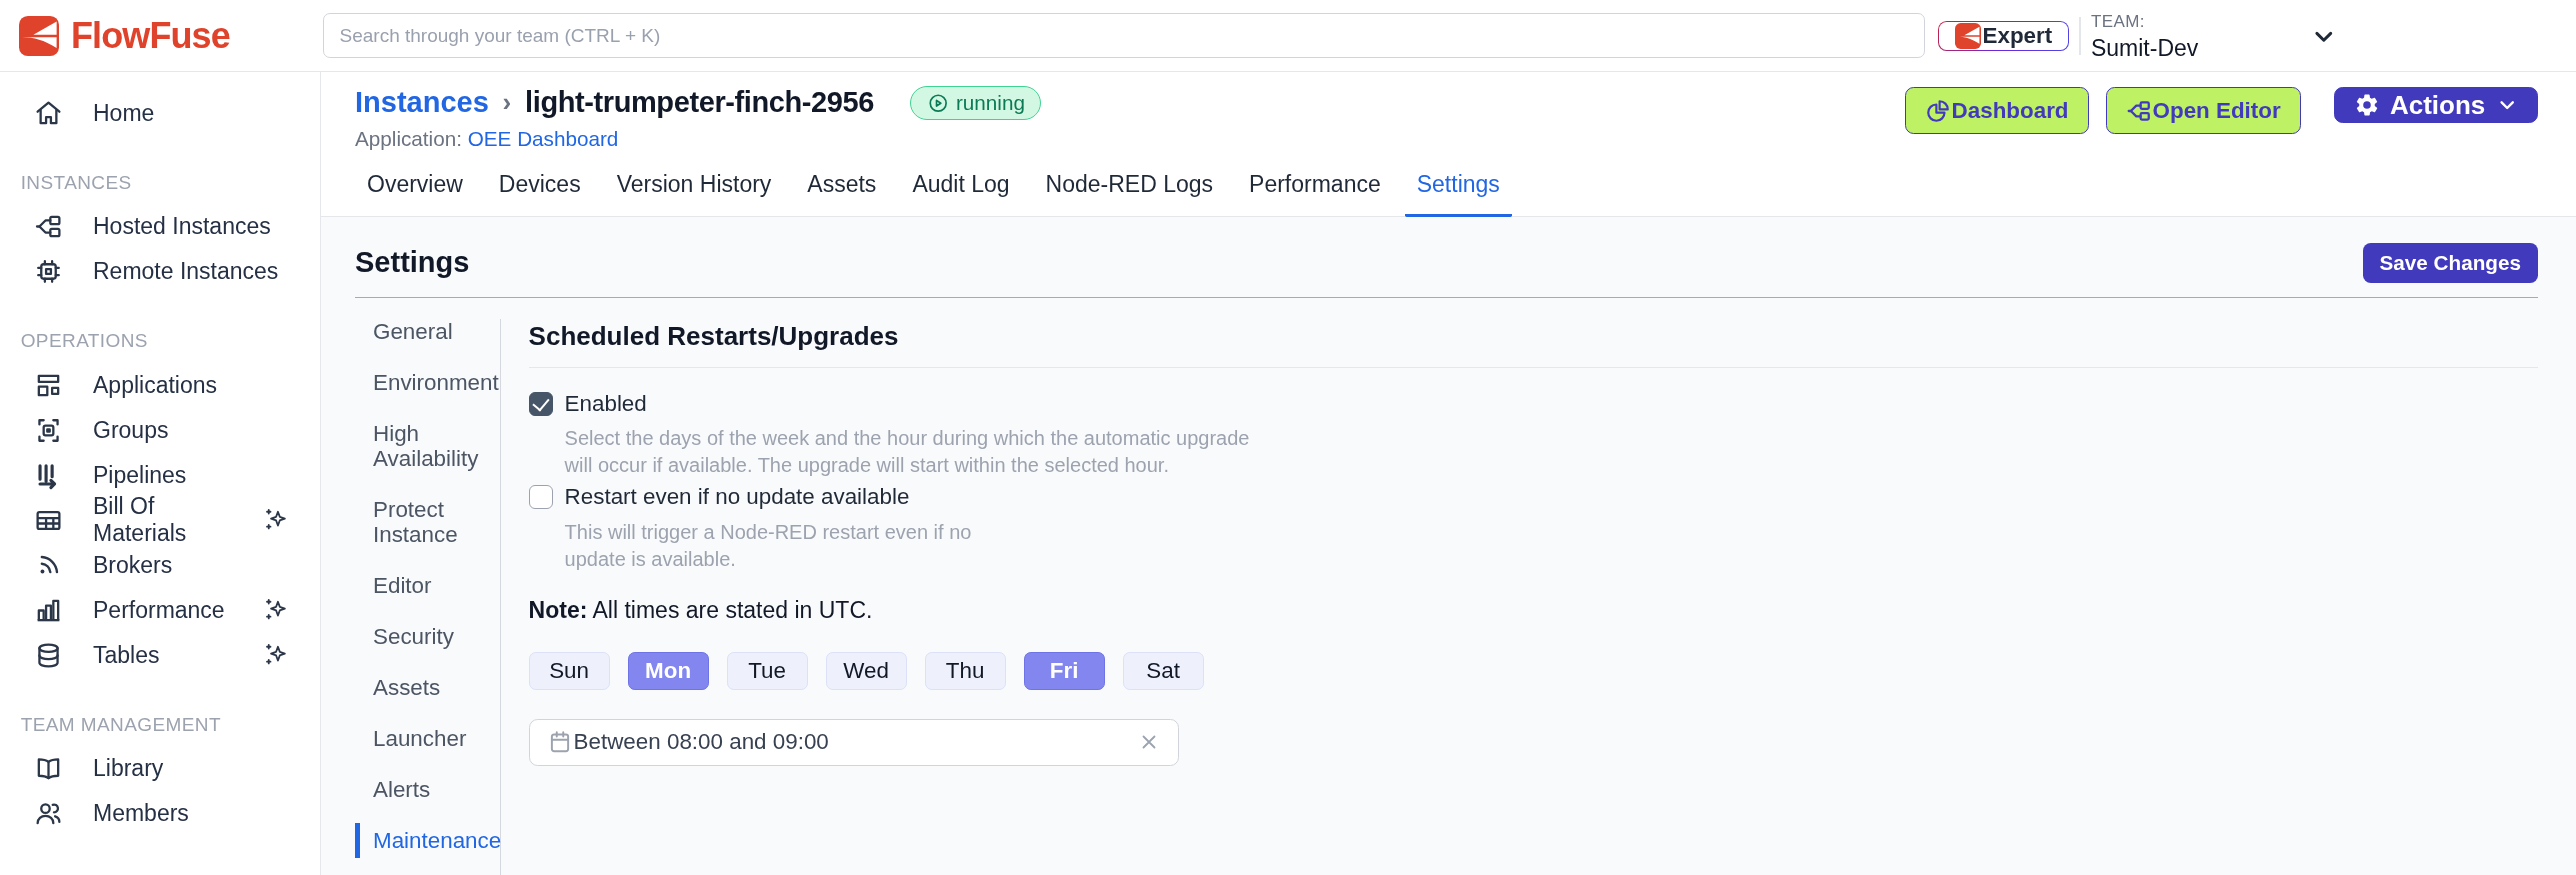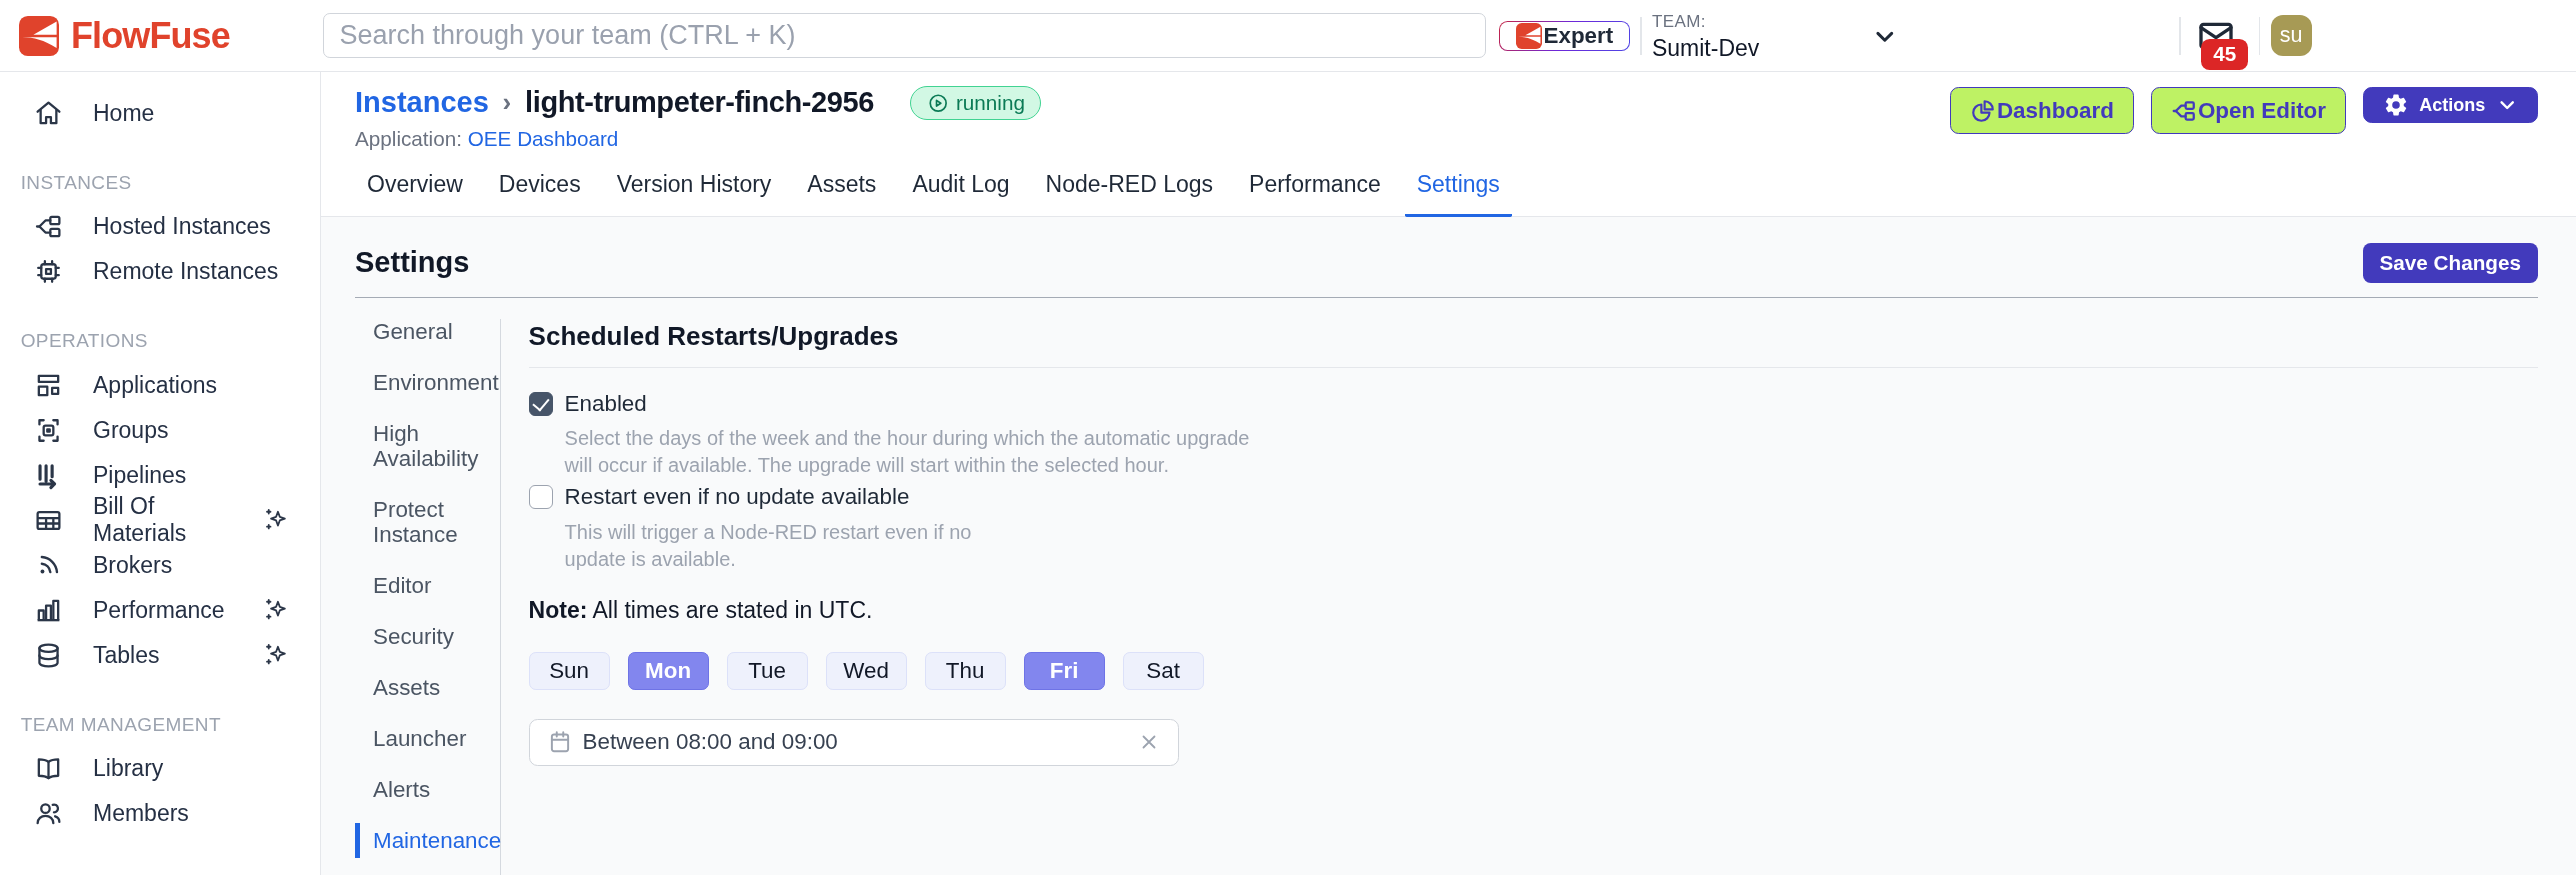--- a/index.html
+++ b/index.html
@@ -12,7 +12,7 @@
   .logo { width:304px; flex:none; display:flex; align-items:center; gap:12px; }
   .logo-mark { width:40px; height:40px; flex:none; }
   .logo-word { font-size:36px; font-weight:700; color:#E0432C; letter-spacing:-0.9px; }
-  .search { flex:none; width:1163px; height:45px; border:0.9px solid #D1D5DB; border-radius:6.9px; padding:0 15.5px; font-size:27px; color:#374151; font-family:"Liberation Sans",sans-serif; outline:none; background:#fff; }
+  .search { flex:none; width:1602px; height:45px; border:0.9px solid #D1D5DB; border-radius:6.9px; padding:0 15.5px; font-size:19px; color:#374151; font-family:"Liberation Sans",sans-serif; outline:none; background:#fff; }
   .search::placeholder { color:#9AA1AE; }
   .expert-btn { margin-left:13px; height:30px; padding:0 15.5px; display:flex; align-items:center; gap:2px; border-radius:8.6px; border:1.7px solid transparent; background:linear-gradient(#fff,#fff) padding-box, linear-gradient(120deg,#C62343,#6D28D9,#4F46E5) border-box; cursor:pointer; }
   .expert-mark { width:26px; height:26px; flex:none; }

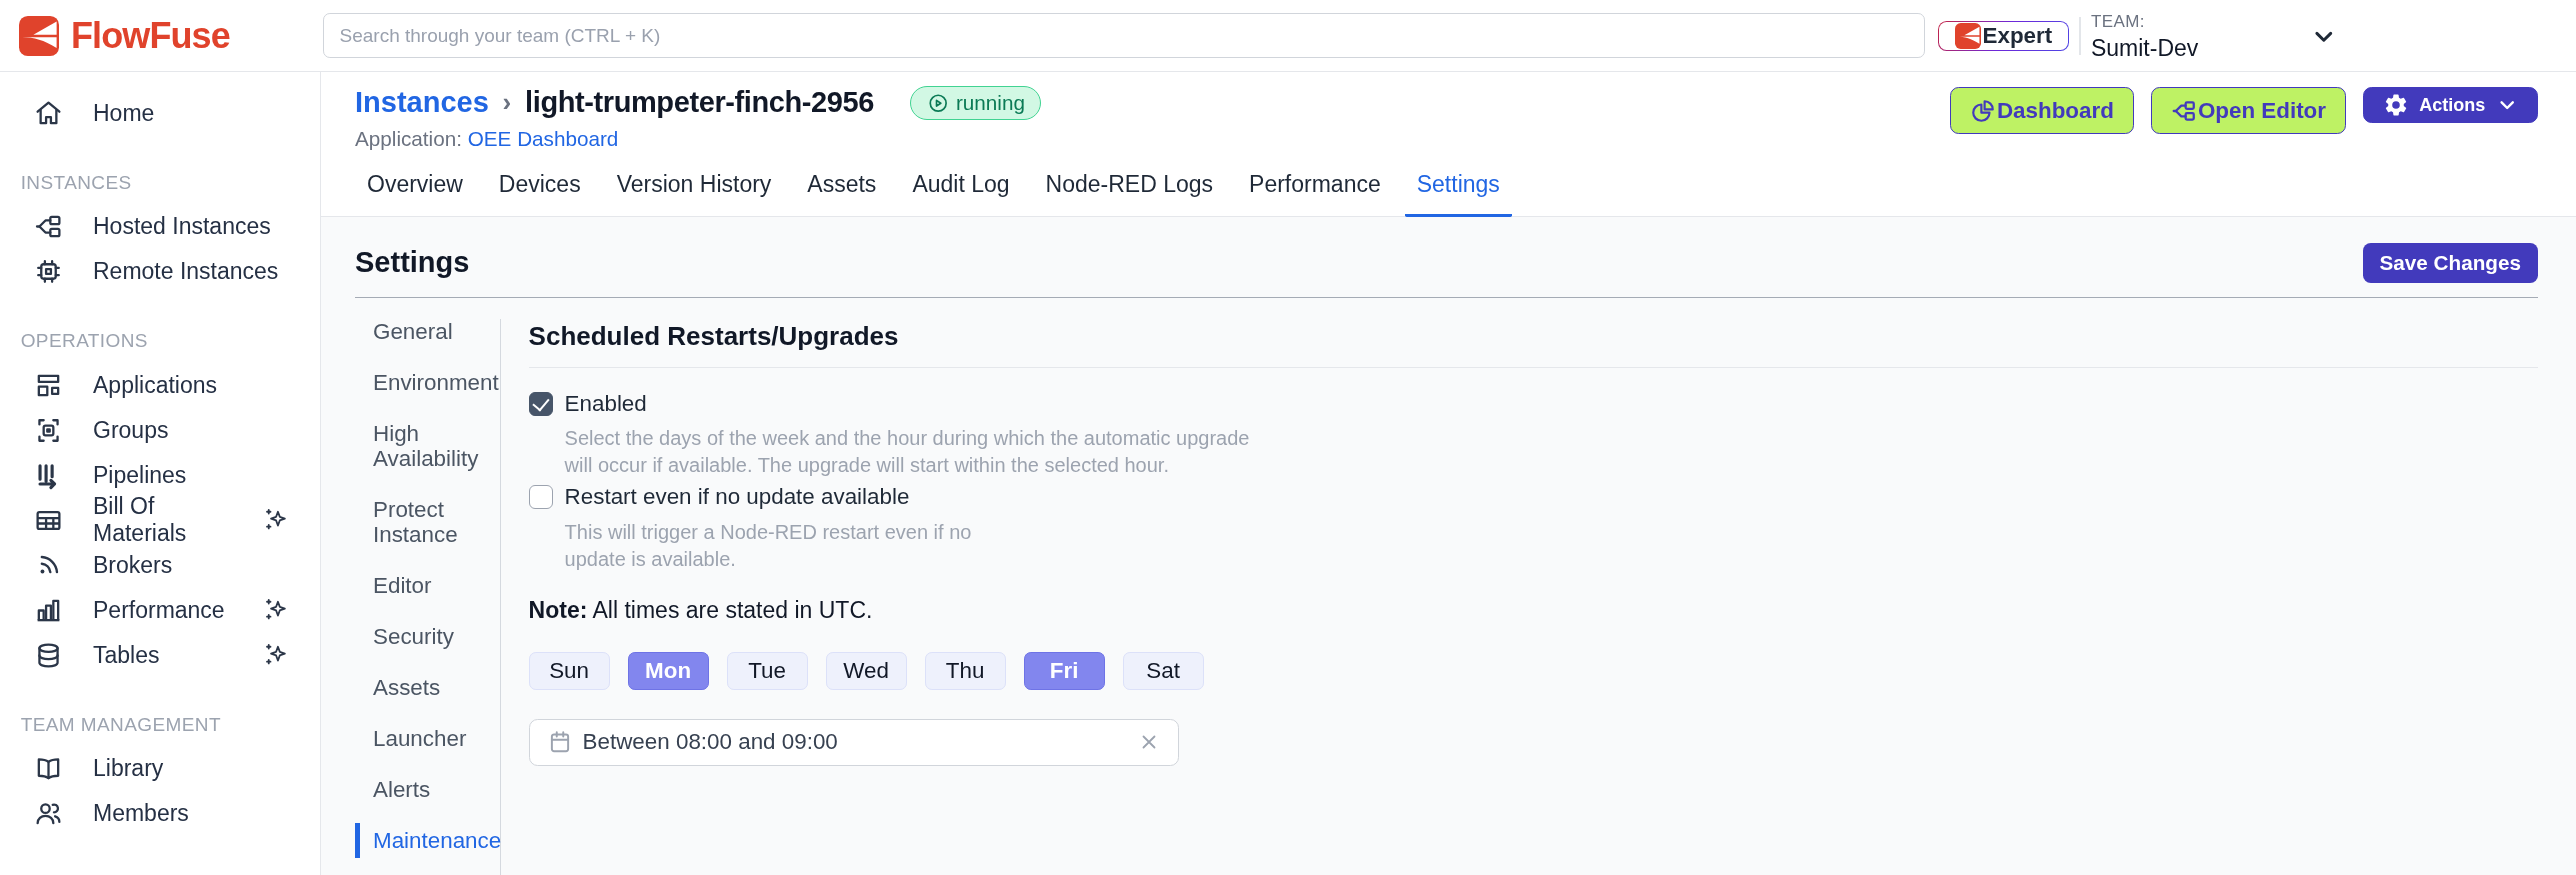--- a/index.html
+++ b/index.html
@@ -48,7 +48,7 @@
   .app-link { color:#2166E3; cursor:pointer; }
   .ih-actions { display:flex; gap:17px; padding-top:1.7px; }
   .btn-outline { height:47px; padding:0 19px; display:flex; align-items:center; gap:1px; background:#bef264; border:1.7px solid #423ABC; border-radius:8.6px; color:#423ABC; font-size:22.4px; font-weight:700; cursor:pointer; font-family:inherit; }
-  .btn-solid { height:36px; padding:0 19px; display:flex; align-items:center; gap:10.3px; background:#423ABC; border:1.7px solid #423ABC; border-radius:8.6px; color:#fff; font-size:18px; font-weight:700; cursor:pointer; font-family:inherit; }
+  .btn-solid { height:36px; padding:0 19px; display:flex; align-items:center; gap:10.3px; background:#423ABC; border:1.7px solid #423ABC; border-radius:8.6px; color:#fff; font-size:26px; font-weight:700; cursor:pointer; font-family:inherit;margin-left:16px; }
   .tabs { display:flex; gap:12px; margin-top:20.7px; }
   .tab { padding:0 12px 15.5px; font-size:23px; color:#1F2937; cursor:pointer; border-bottom:3.4px solid transparent; margin-bottom:-0.9px; }
   .tab.active { color:#2166E3; border-bottom-color:#2166E3; border-radius:1.7px; }

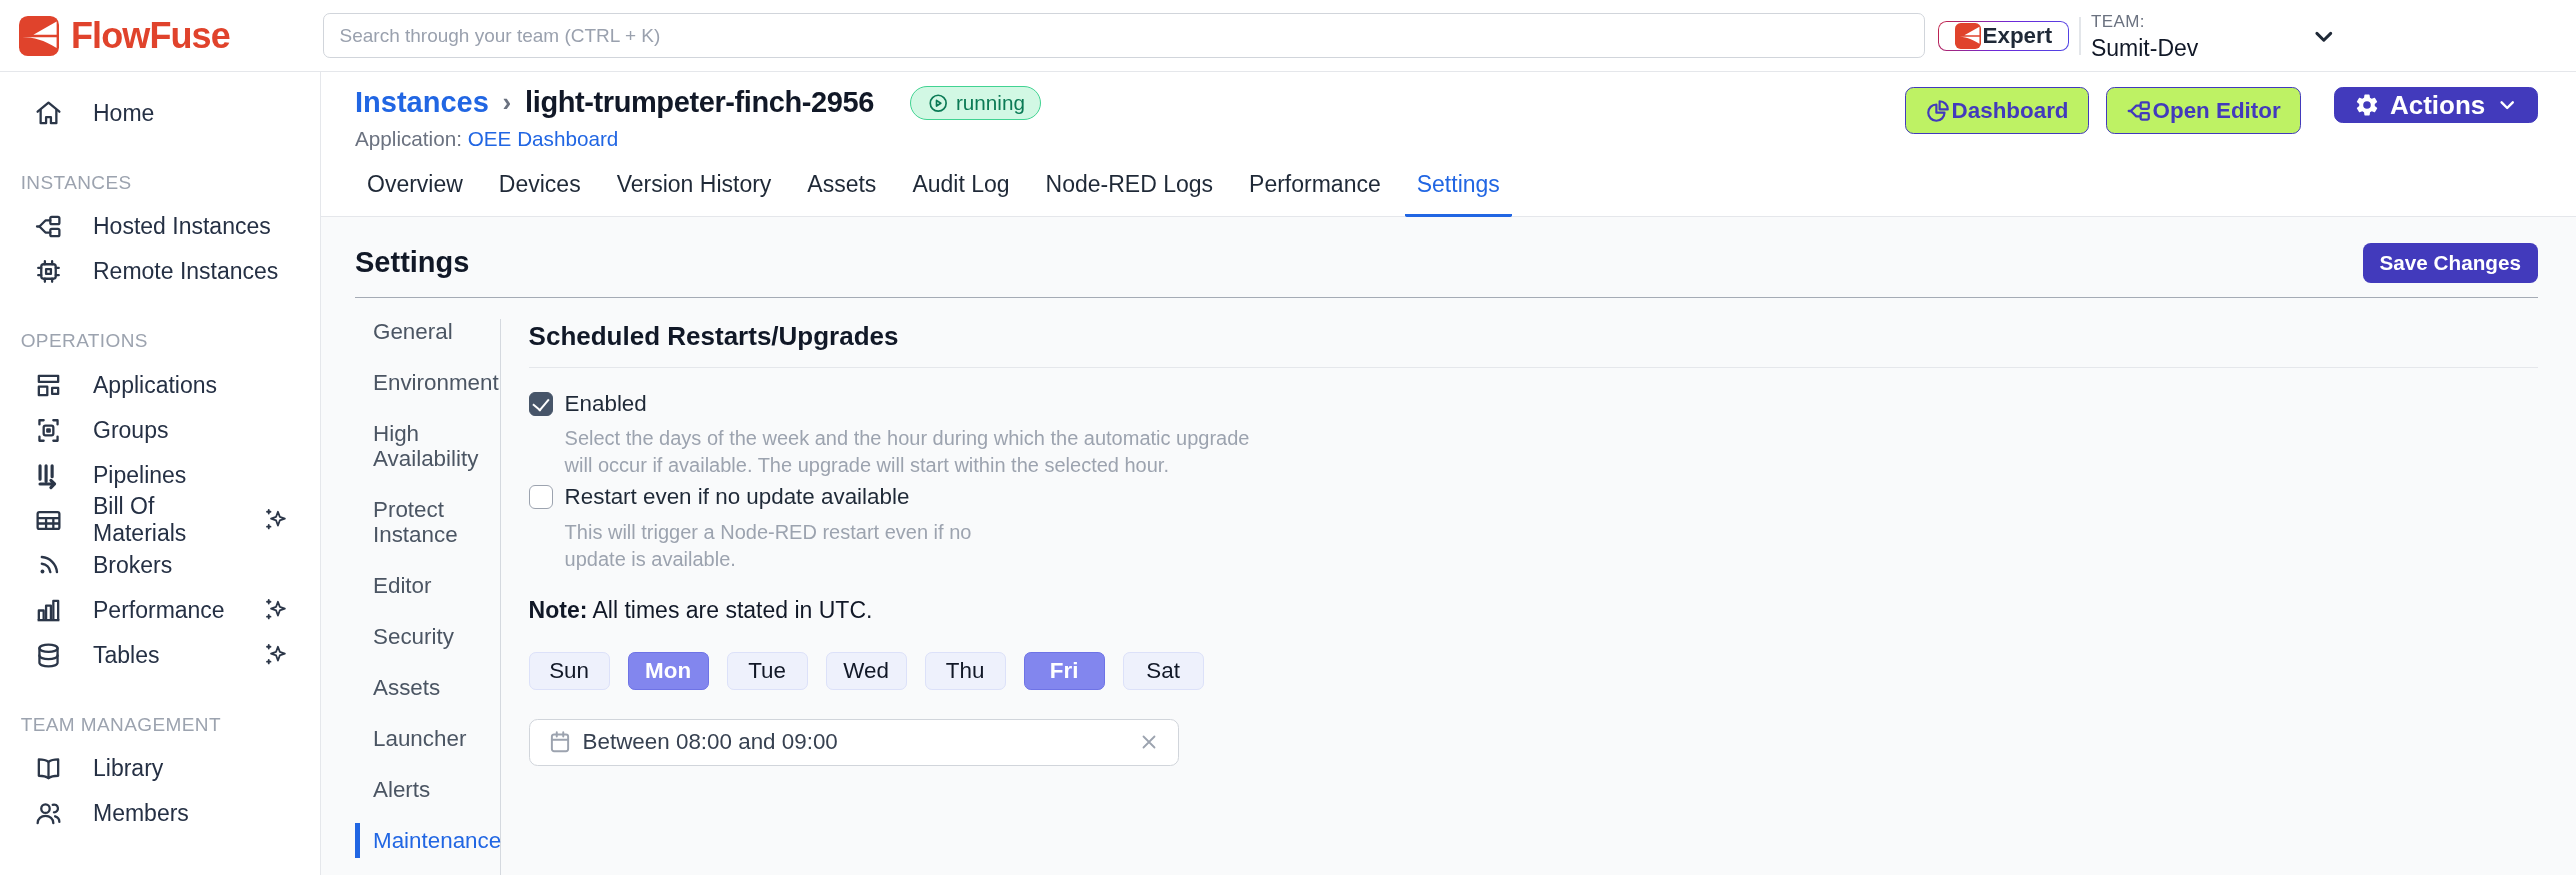--- a/index.html
+++ b/index.html
@@ -81,7 +81,7 @@
   .day-btn { width:81px; height:38px; border-radius:6.9px; background:#EEF1FC; border:0.9px solid #DCE1F9; font-size:22.4px; color:#111827; cursor:pointer; font-family:inherit; display:flex; align-items:center; justify-content:center; }
   .day-btn.selected { background:#8286EE; border-color:#6E73E6; color:#fff; font-weight:700; }
 
-  .time-input { margin-top:29px; width:650px; height:47px; background:#fff; border:0.9px solid #D1D5DB; border-radius:8.6px; display:flex; align-items:center; padding:0 17px; gap:10px; cursor:pointer; }
+  .time-input { margin-top:29px; width:650px; height:47px; background:#fff; border:0.9px solid #D1D5DB; border-radius:8.6px; display:flex; align-items:center; padding:0 17px; gap:1px; cursor:pointer; }
   .time-text { font-size:22.4px; color:#374151; }
   .time-clear { margin-left:auto; color:#9CA3AF; cursor:pointer; display:flex; }
 </style>

